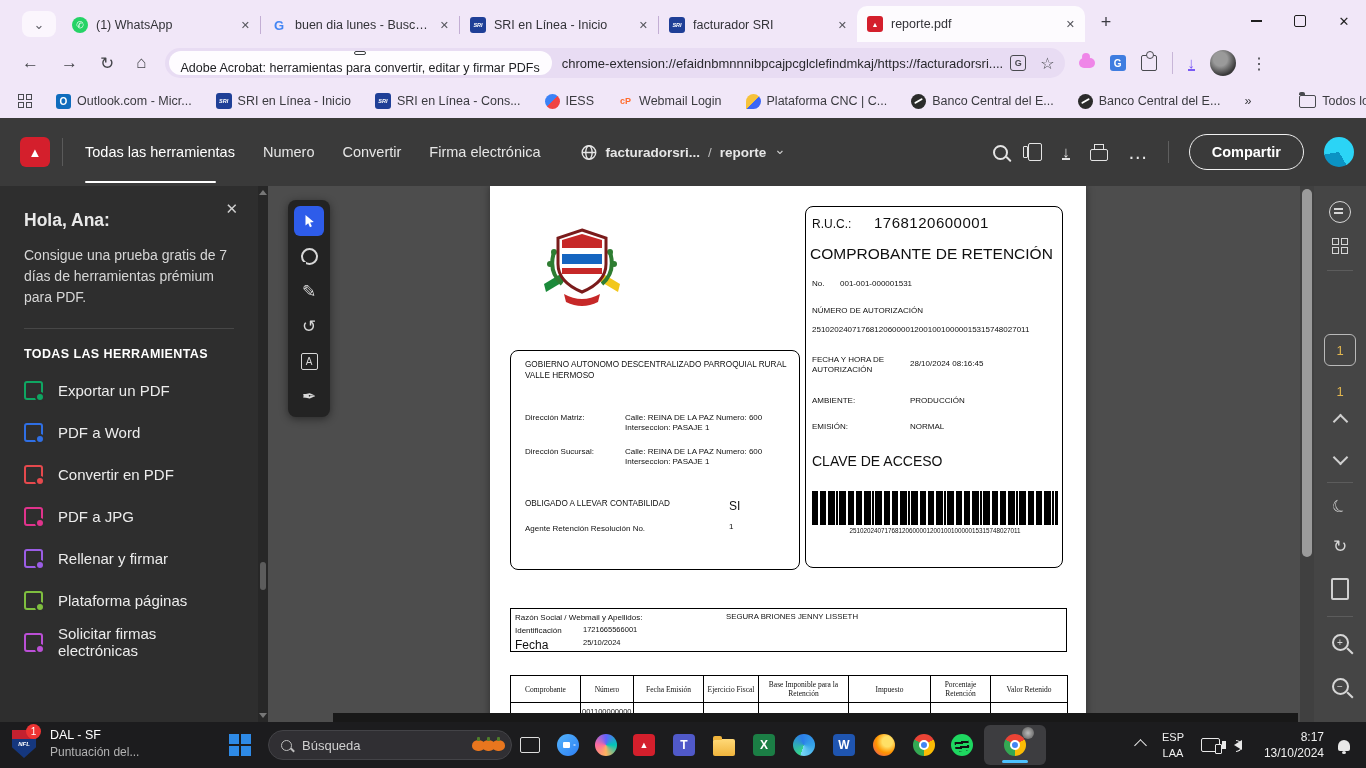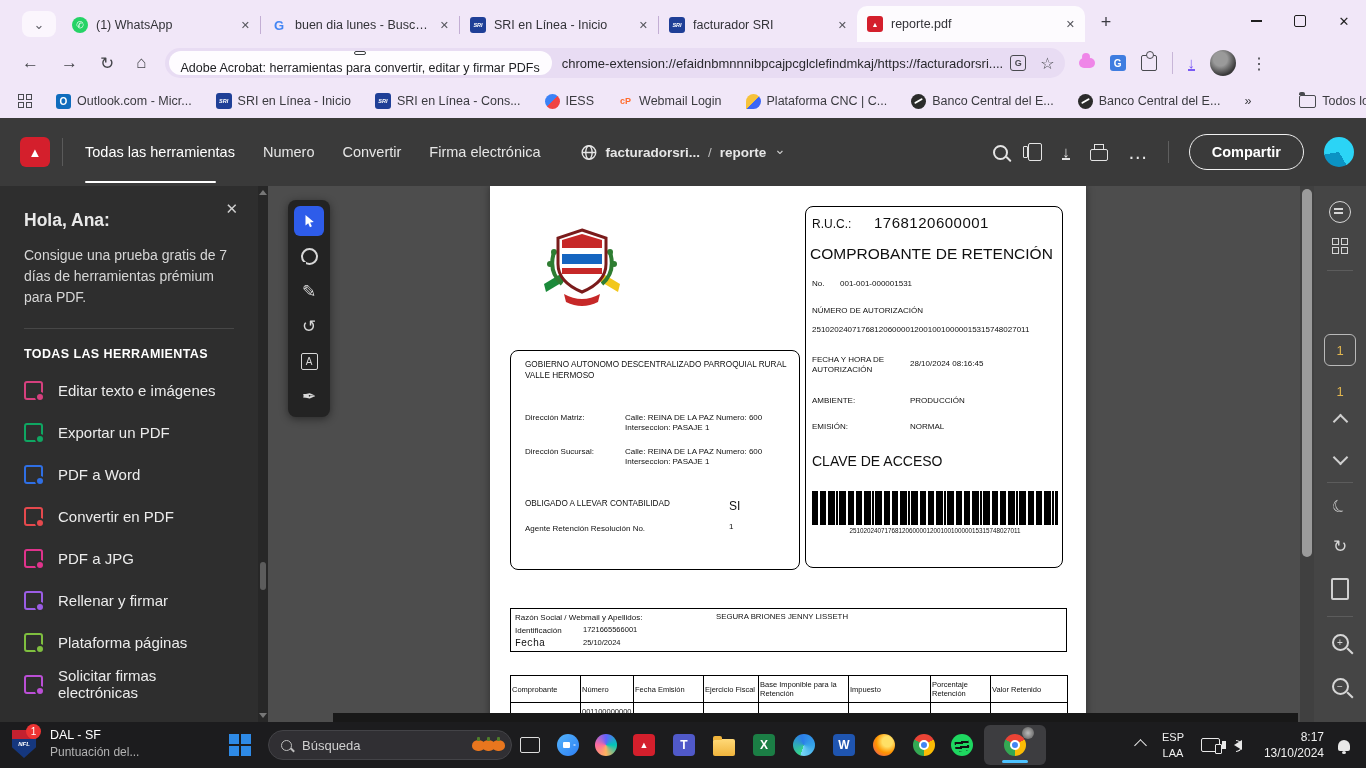--- a/index.html
+++ b/index.html
@@ -344,10 +344,6 @@
     <div class="sect">TODAS LAS HERRAMIENTAS</div>
     <div class="tools">
       <div class="tool">
-          <span class="tool-ico" style="color: rgb(214, 64, 126);"></span>
-          <span>Editar texto e imágenes</span>
-        </div>
-      <div class="tool">
           <span class="tool-ico" style="color: rgb(15, 166, 98);"></span>
           <span>Exportar un PDF</span>
         </div>

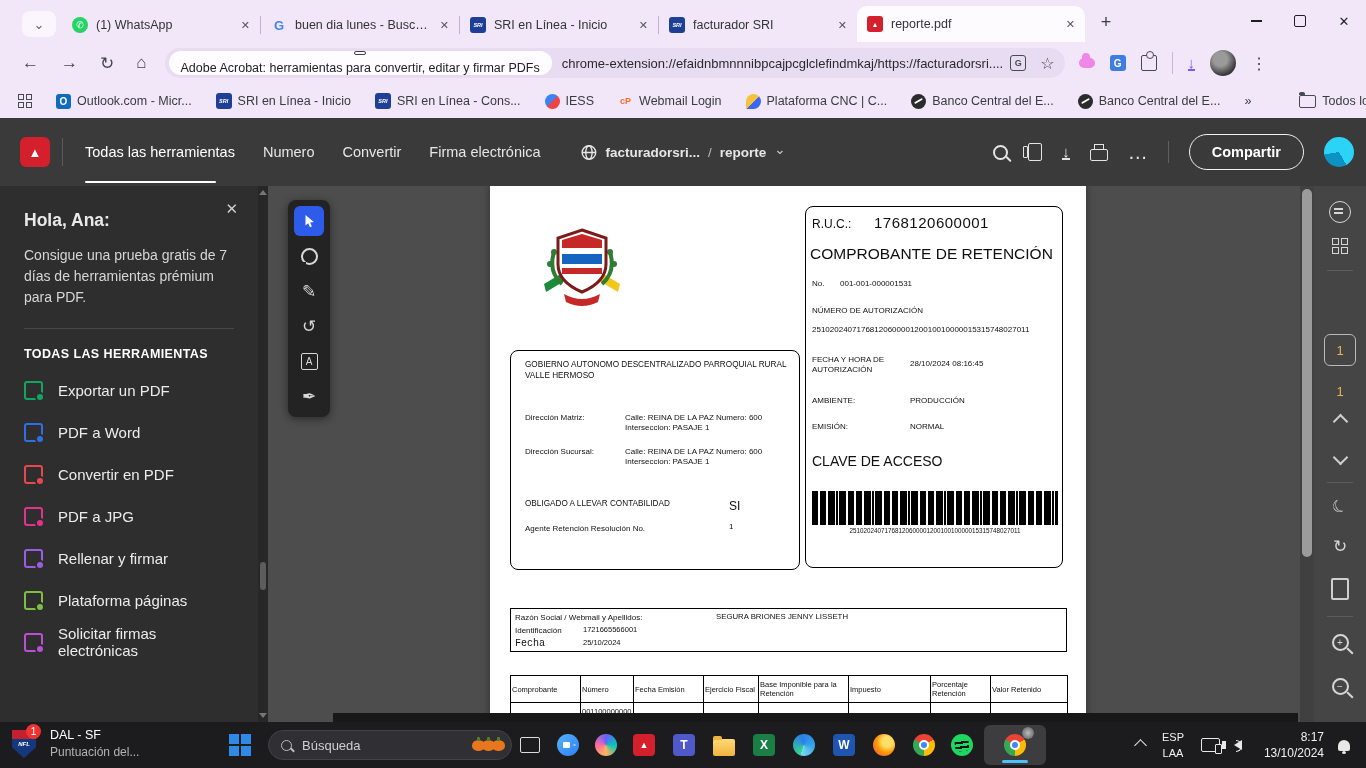--- a/index.html
+++ b/index.html
@@ -455,7 +455,7 @@
 
       <div class="box" style="left:20px;top:422px;width:557px;height:44px;border-width:1px;border-radius:0;">
         <span class="pe" style="left:4px;top:4px;font-size:8px;">Razón Social / Webmail y Apellidos:</span>
-        <span class="pe" style="left:205px;top:3px;font-size:7.8px;">SEGURA BRIONES JENNY LISSETH</span>
+        <span class="pe" style="left:215px;top:3px;font-size:7.8px;">SEGURA BRIONES JENNY LISSETH</span>
         <span class="pe" style="left:4px;top:17px;font-size:8px;">Identificación</span>
         <span class="pe" style="left:72px;top:16px;font-size:7.5px;">1721665566001</span>
         <span class="pe" style="left:4px;top:29px;font-size:10px;font-family:Liberation Mono, monospace;">Fecha</span>

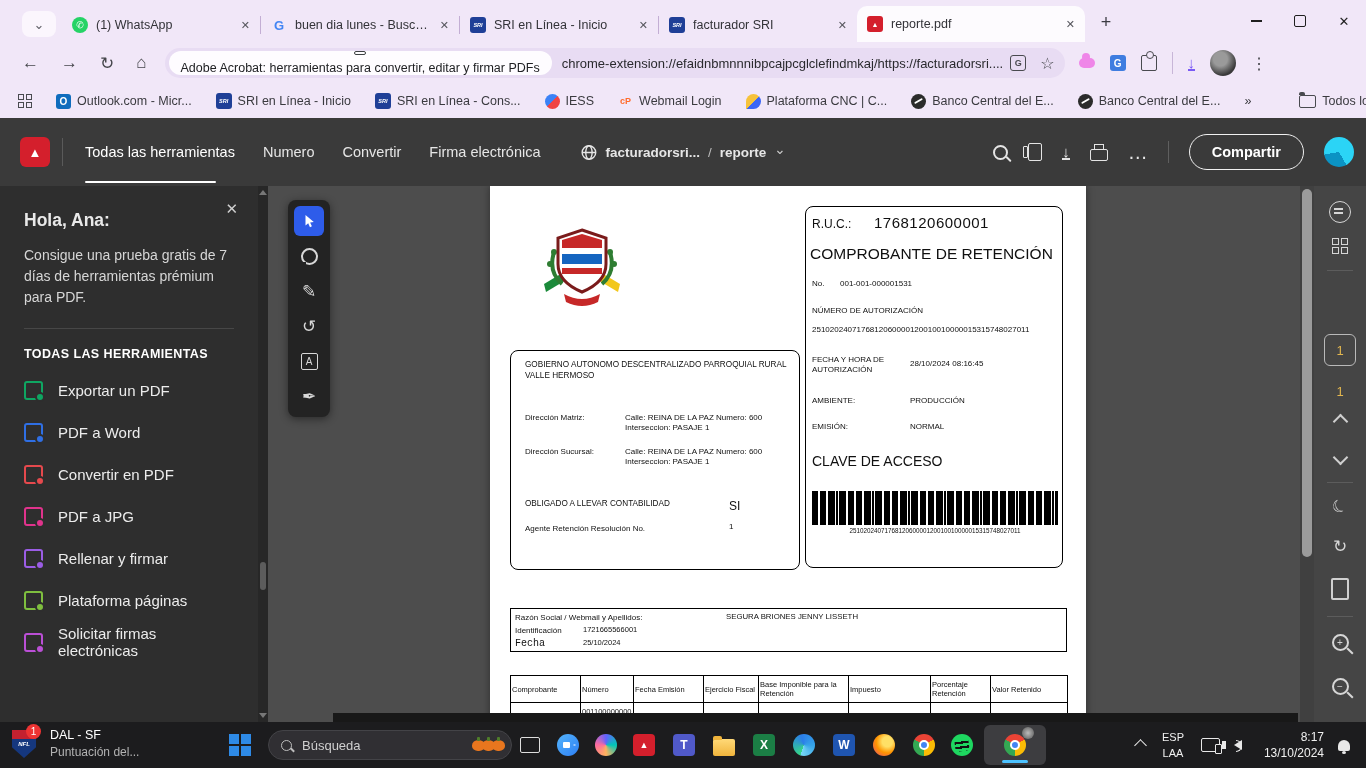--- a/index.html
+++ b/index.html
@@ -458,7 +458,7 @@
         <span class="pe" style="left:215px;top:3px;font-size:7.8px;">SEGURA BRIONES JENNY LISSETH</span>
         <span class="pe" style="left:4px;top:17px;font-size:8px;">Identificación</span>
         <span class="pe" style="left:72px;top:16px;font-size:7.5px;">1721665566001</span>
-        <span class="pe" style="left:4px;top:29px;font-size:10px;font-family:Liberation Mono, monospace;">Fecha</span>
+        <span class="pe" style="left:4px;top:29px;font-size:12px;">Fecha</span>
         <span class="pe" style="left:72px;top:29px;font-size:7.5px;">25/10/2024</span>
       </div>
 

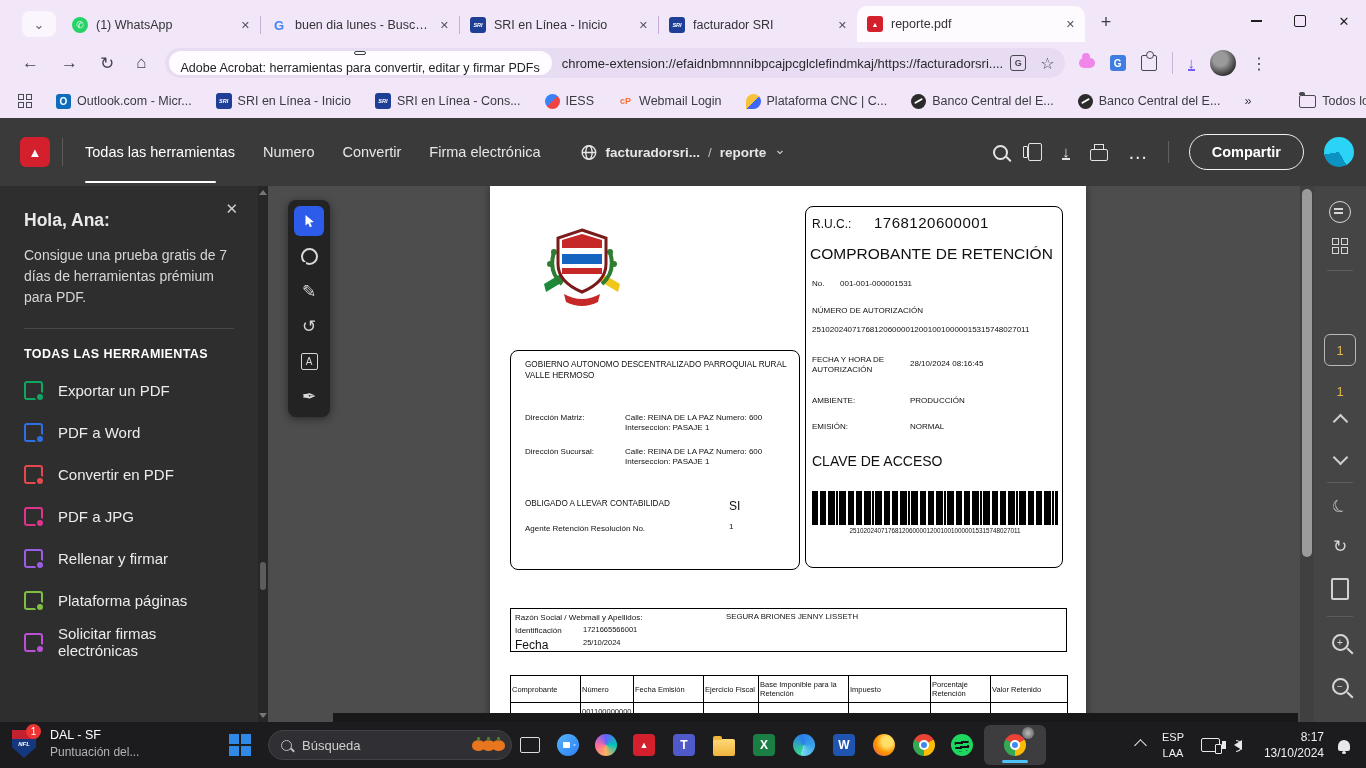--- a/index.html
+++ b/index.html
@@ -101,7 +101,7 @@
   .barcode{background:repeating-linear-gradient(90deg,#000 0 2px,transparent 2px 4px),repeating-linear-gradient(90deg,#000 0 5px,transparent 5px 9px),#fff;}
   .ptable{position:absolute;left:20px;top:489px;width:557px;border-collapse:collapse;table-layout:fixed;}
   .ptable th,.ptable td{border:1px solid #000;font-size:7.5px;font-weight:normal;padding:2px 1px;color:#101010;}
-  .ptable th{height:22px;text-align:left;line-height:9px;}
+  .ptable th{height:22px;text-align:center;line-height:9px;font-family:Liberation Serif, serif;}
   .ptable td{height:22px;vertical-align:middle;}
   .hscroll{position:absolute;left:65px;width:965px;bottom:0;height:9px;background:#181818;z-index:5;}
   .vscroll{position:absolute;left:1300px;top:186px;width:14px;height:536px;background:#404040;}

